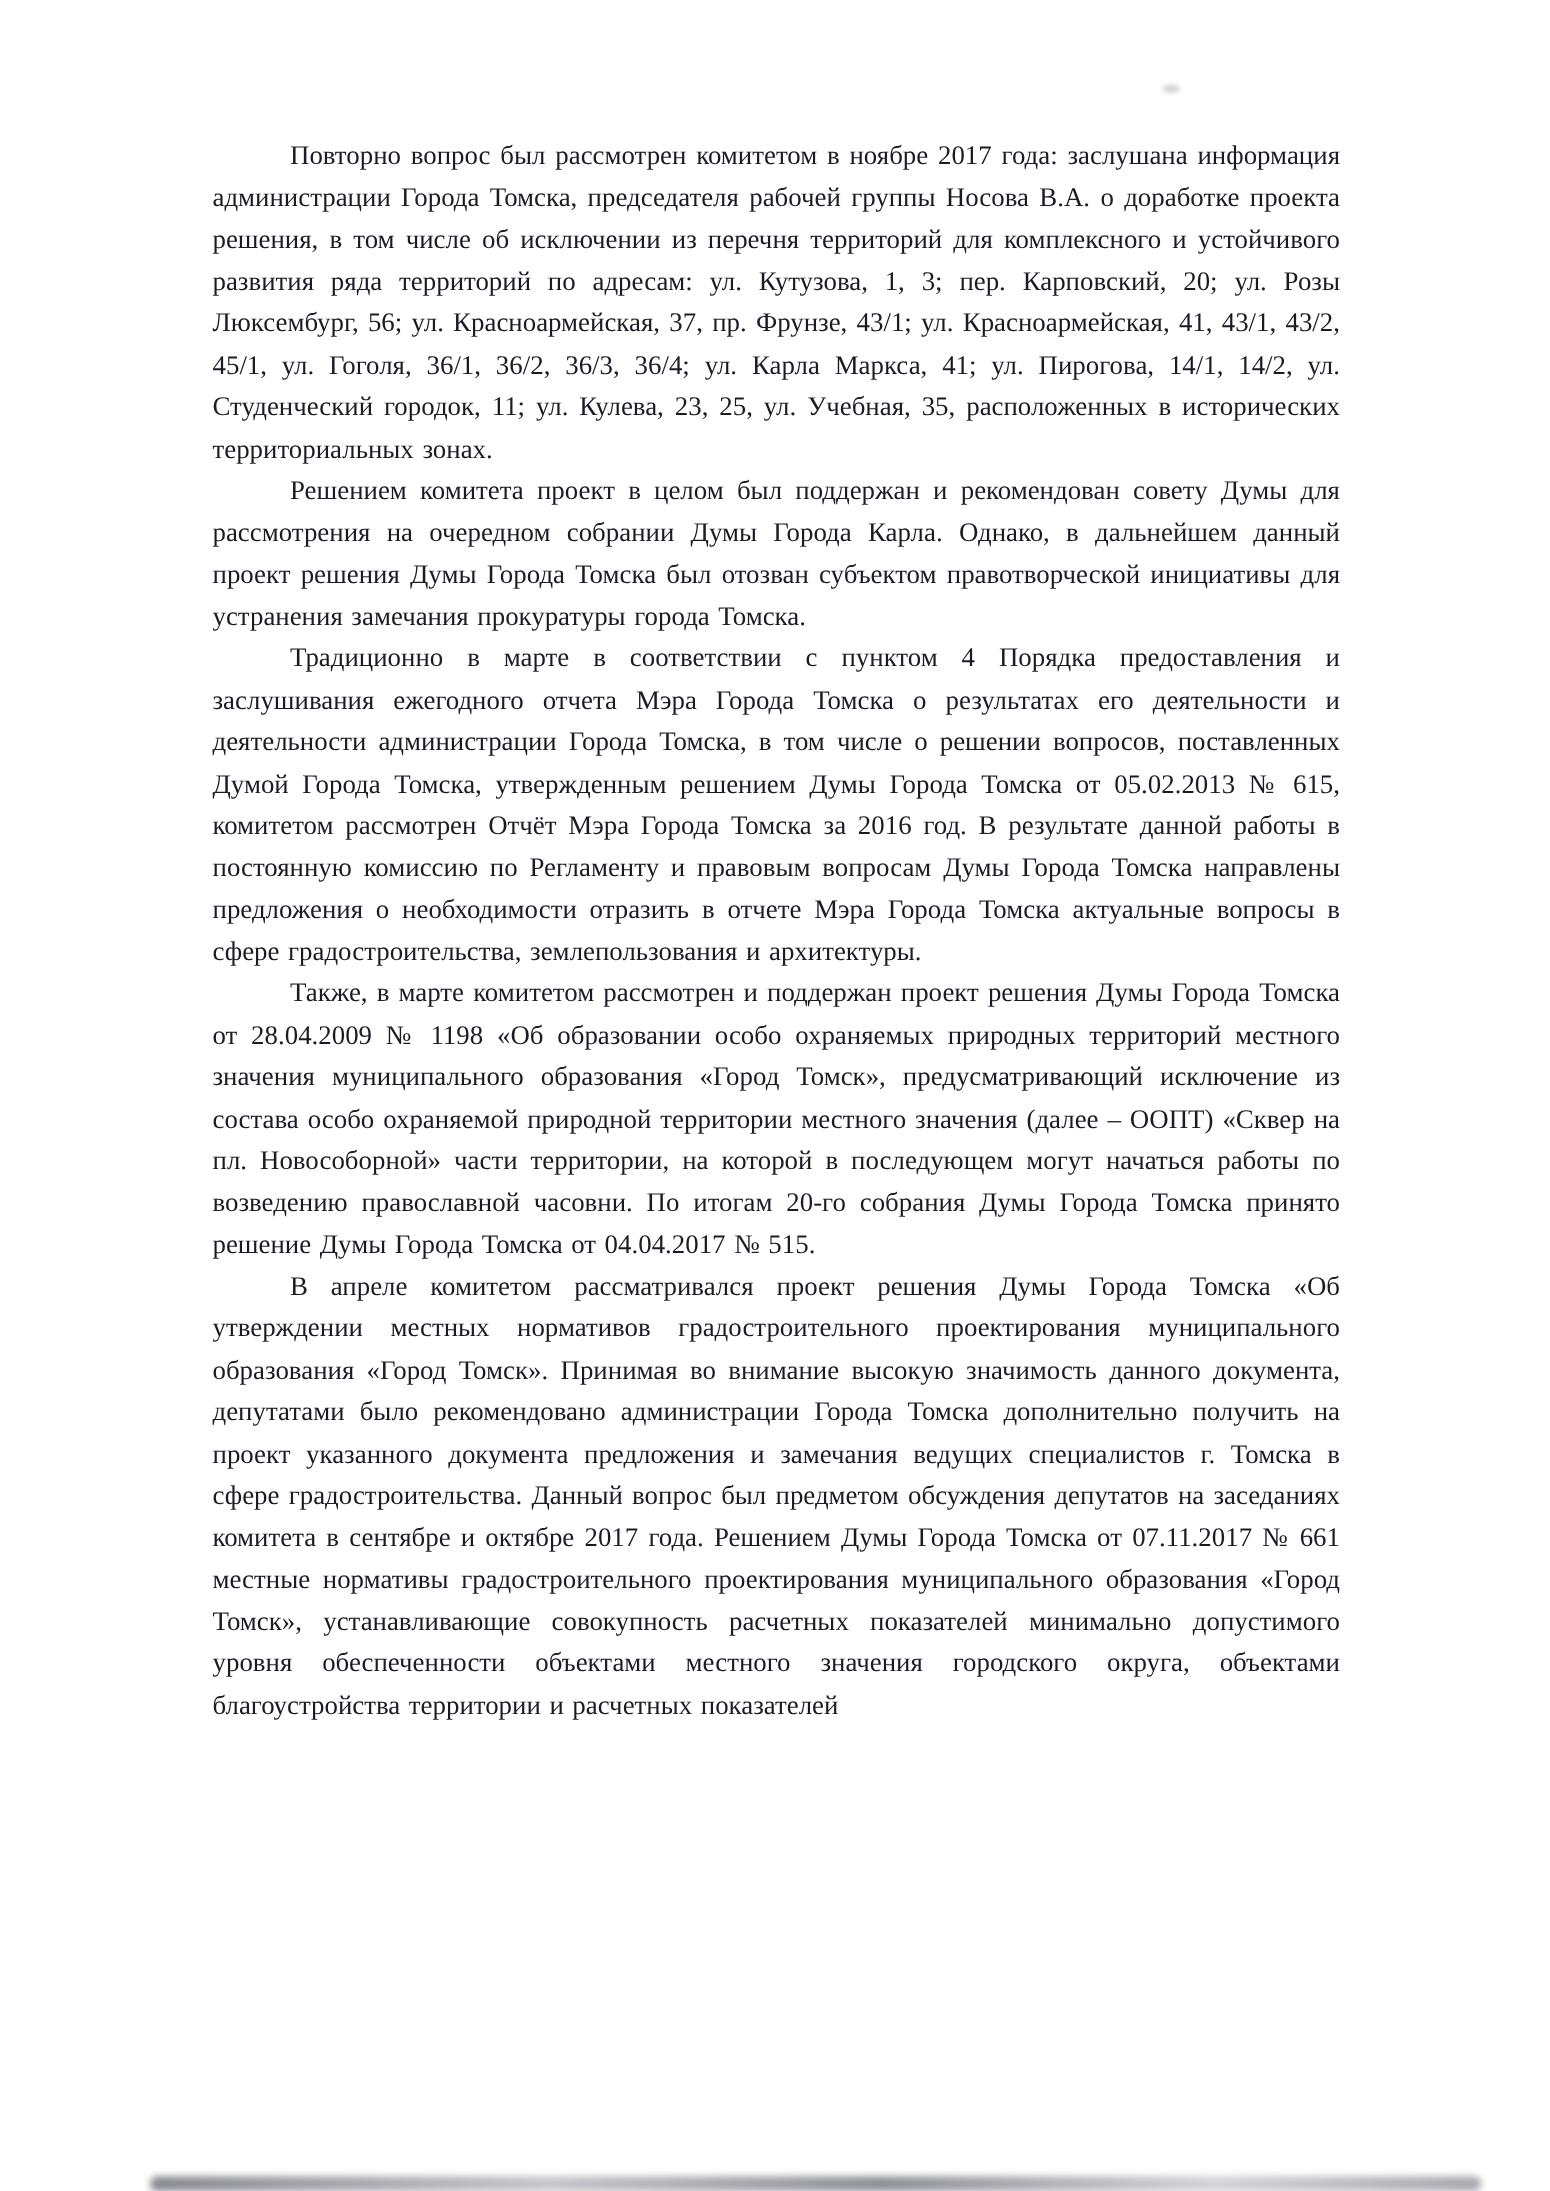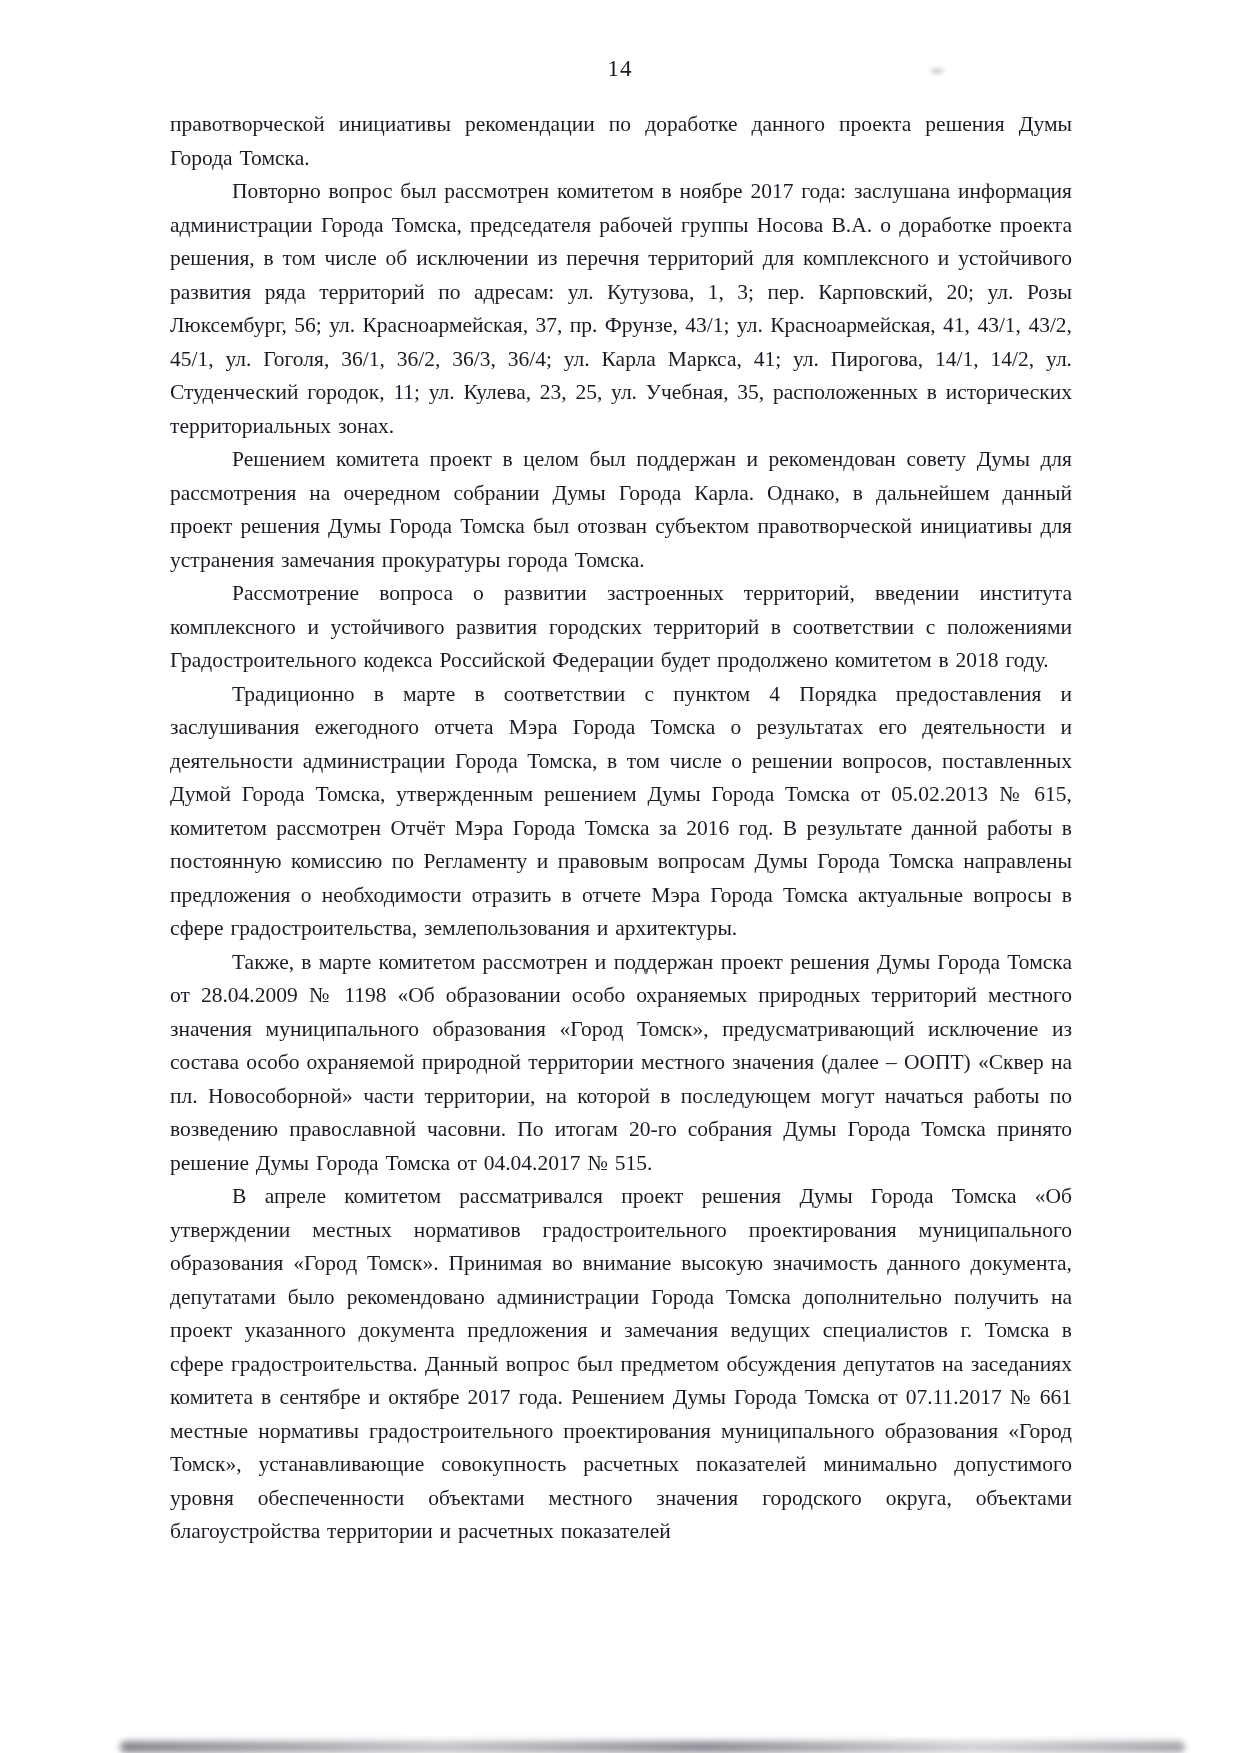--- a/index.html
+++ b/index.html
@@ -75,7 +75,6 @@
 <body>
 
 <div class="sheet">
-  <div class="page-number">14</div>
 
   <div class="scan-speck"></div>
 

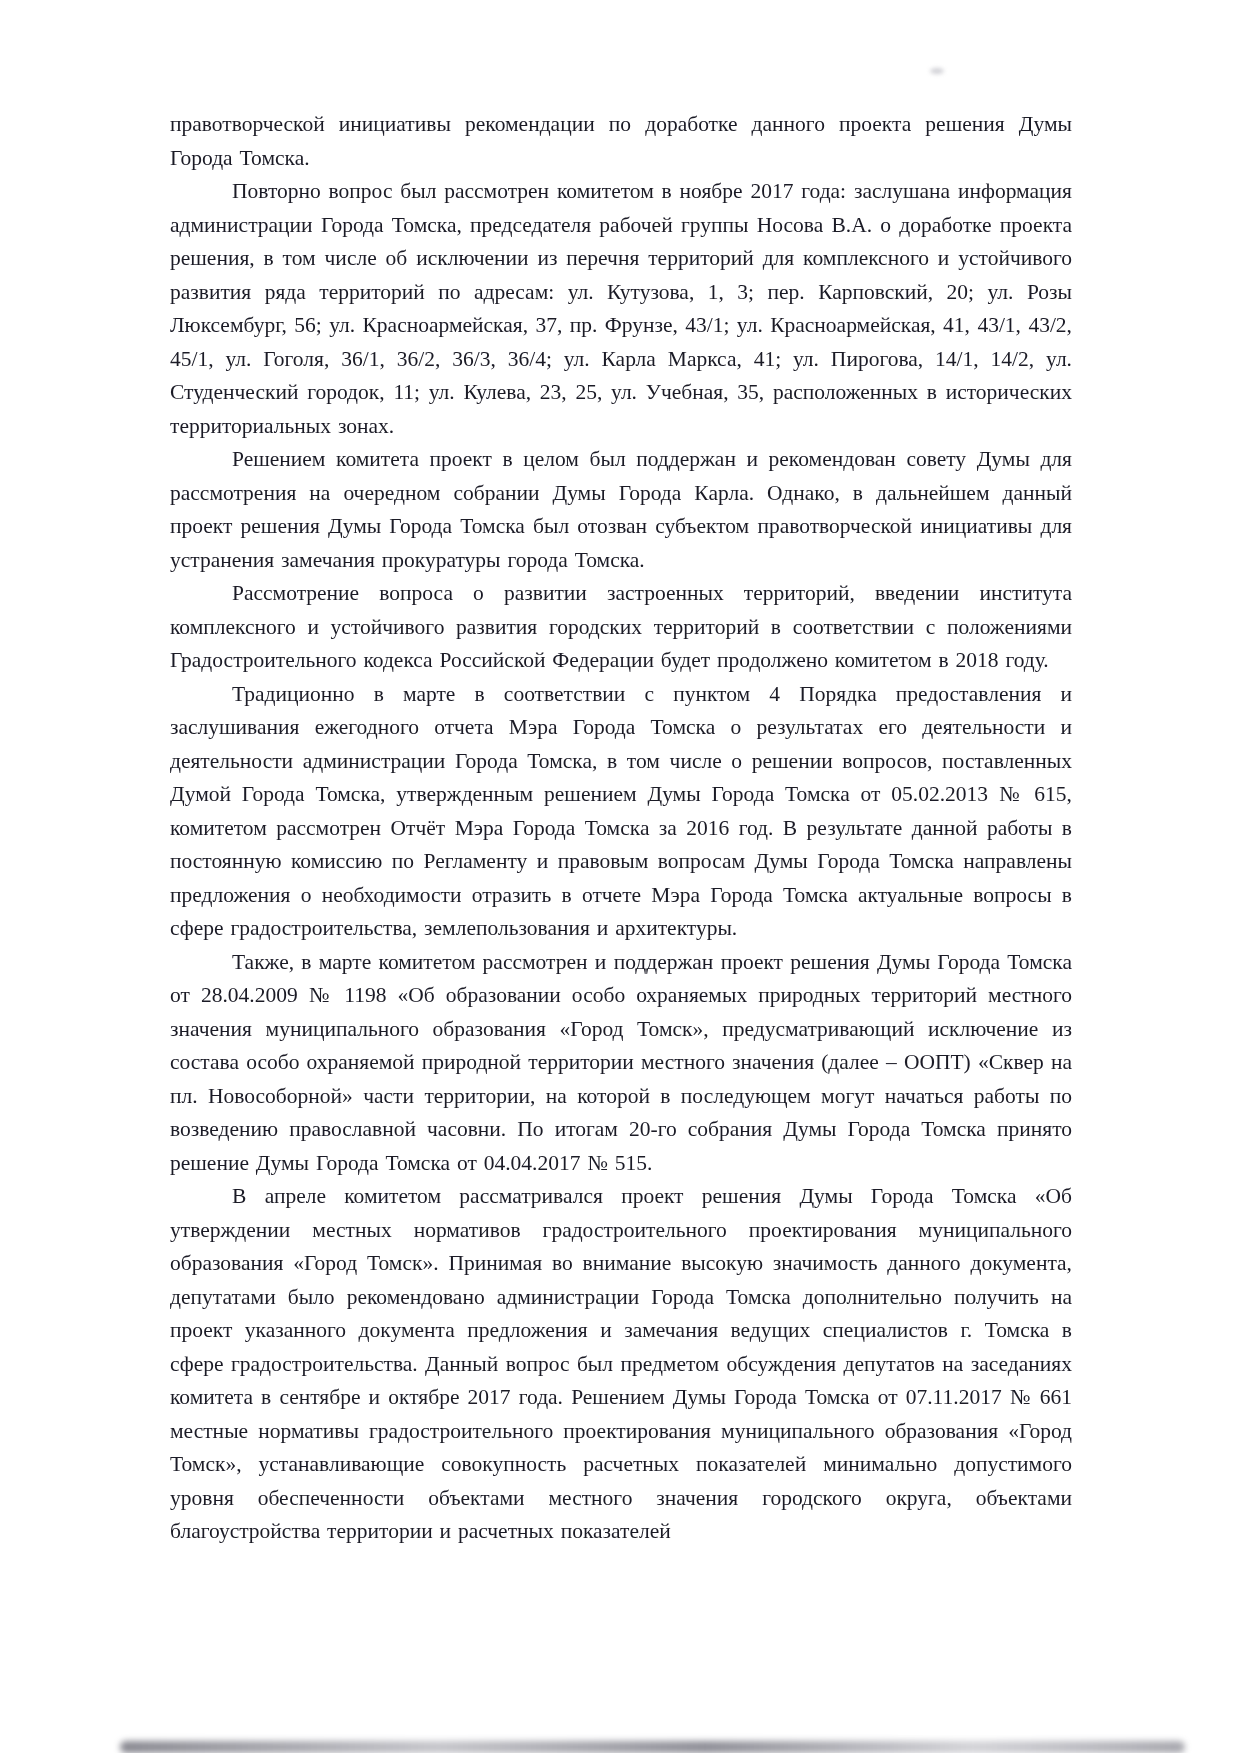--- a/index.html
+++ b/index.html
@@ -79,7 +79,6 @@
   <div class="scan-speck"></div>
 
   <main class="text-block" id="paragraphs">
-      <p class="para">правотворческой инициативы рекомендации по доработке данного проекта решения Думы Города Томска.</p>
       <p class="para indent">Повторно вопрос был рассмотрен комитетом в ноябре 2017 года: заслушана информация администрации Города Томска, председателя рабочей группы Носова В.А. о доработке проекта решения, в том числе об исключении из перечня территорий для комплексного и устойчивого развития ряда территорий по адресам: ул. Кутузова, 1, 3; пер. Карповский, 20; ул. Розы Люксембург, 56; ул. Красноармейская, 37, пр. Фрунзе, 43/1; ул. Красноармейская, 41, 43/1, 43/2, 45/1, ул. Гоголя, 36/1, 36/2, 36/3, 36/4; ул. Карла Маркса, 41; ул. Пирогова, 14/1, 14/2, ул. Студенческий городок, 11; ул. Кулева, 23, 25, ул. Учебная, 35, расположенных в исторических территориальных зонах.</p>
       <p class="para indent">Решением комитета проект в целом был поддержан и рекомендован совету Думы для рассмотрения на очередном собрании Думы Города Карла. Однако, в дальнейшем данный проект решения Думы Города Томска был отозван субъектом правотворческой инициативы для устранения замечания прокуратуры города Томска.</p>
       <p class="para indent">Рассмотрение вопроса о развитии застроенных территорий, введении института комплексного и устойчивого развития городских территорий в соответствии с положениями Градостроительного кодекса Российской Федерации будет продолжено комитетом в 2018 году.</p>

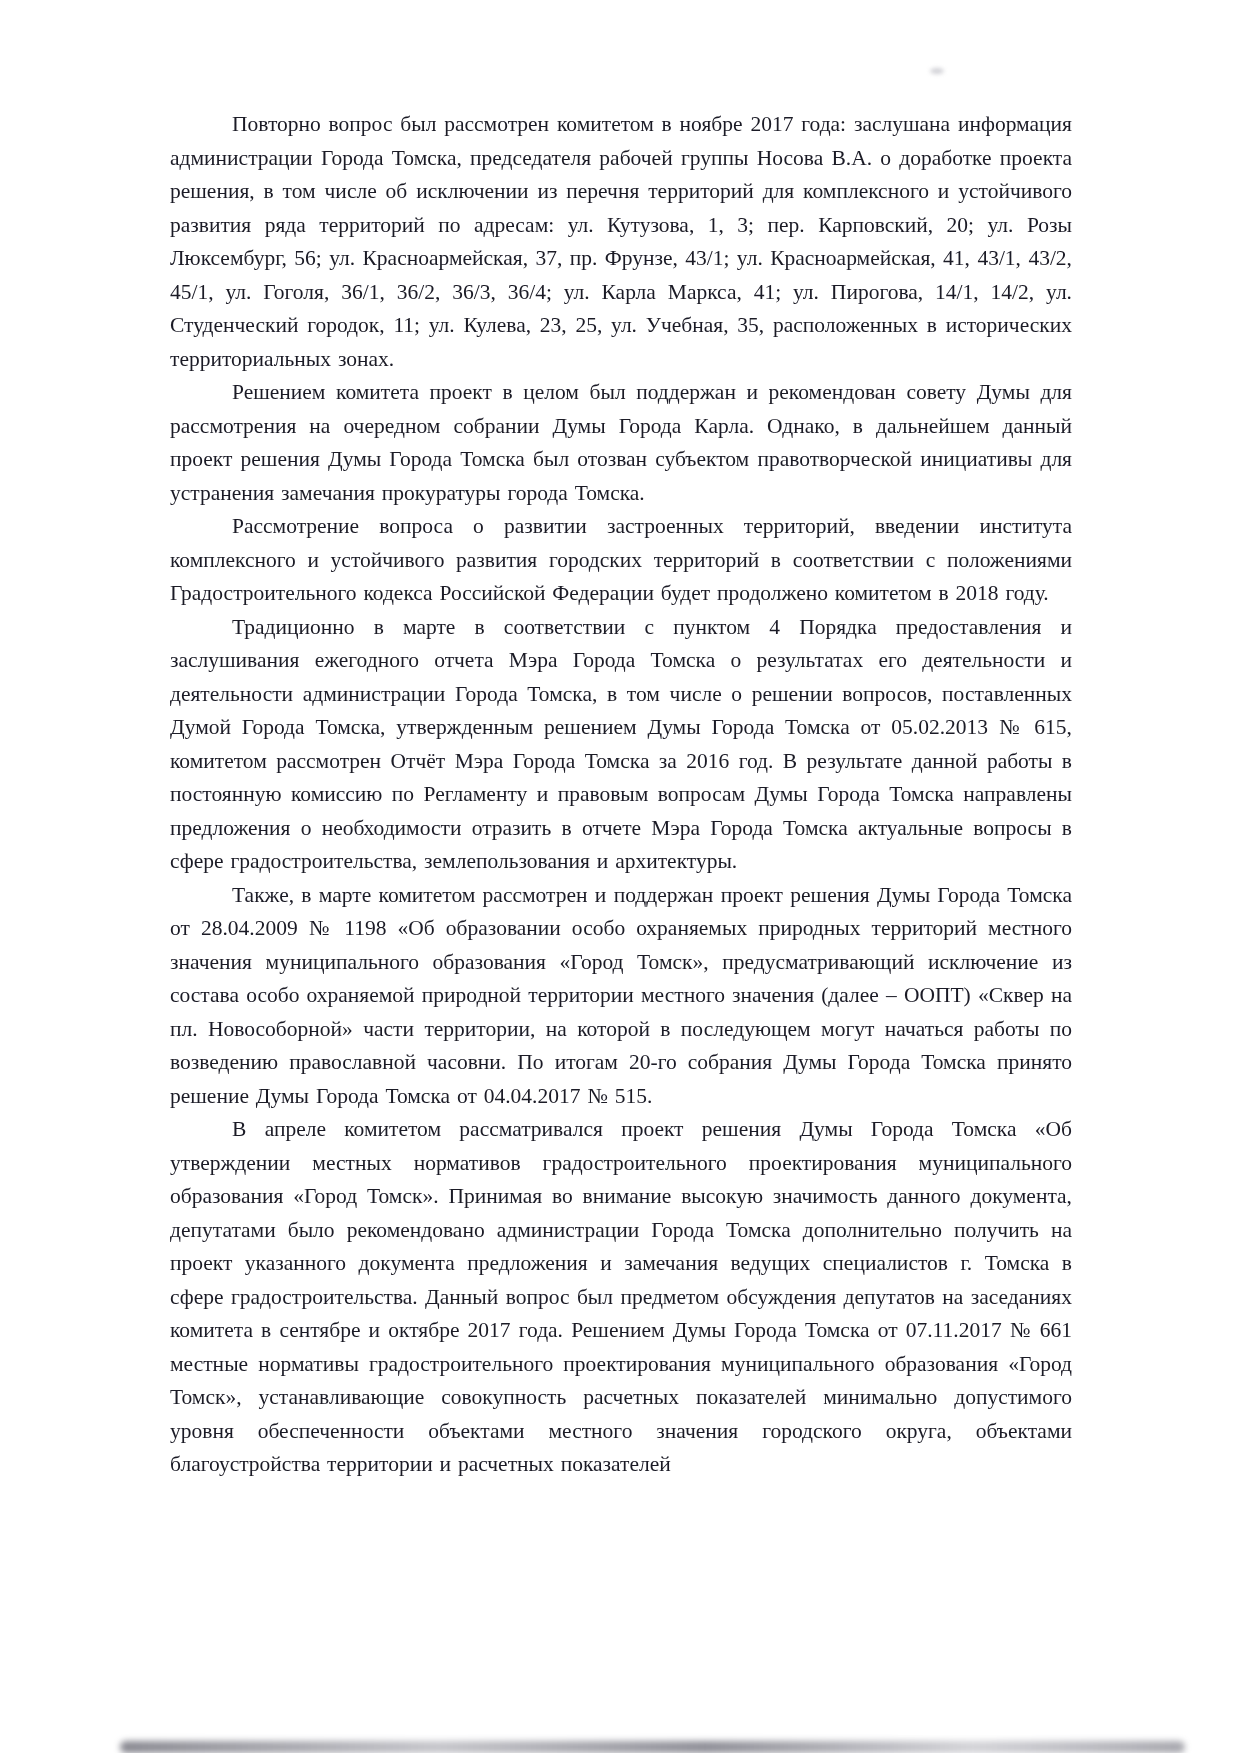--- a/index.html
+++ b/index.html
@@ -81,7 +81,6 @@
   <main class="text-block" id="paragraphs">
       <p class="para indent">Повторно вопрос был рассмотрен комитетом в ноябре 2017 года: заслушана информация администрации Города Томска, председателя рабочей группы Носова В.А. о доработке проекта решения, в том числе об исключении из перечня территорий для комплексного и устойчивого развития ряда территорий по адресам: ул. Кутузова, 1, 3; пер. Карповский, 20; ул. Розы Люксембург, 56; ул. Красноармейская, 37, пр. Фрунзе, 43/1; ул. Красноармейская, 41, 43/1, 43/2, 45/1, ул. Гоголя, 36/1, 36/2, 36/3, 36/4; ул. Карла Маркса, 41; ул. Пирогова, 14/1, 14/2, ул. Студенческий городок, 11; ул. Кулева, 23, 25, ул. Учебная, 35, расположенных в исторических территориальных зонах.</p>
       <p class="para indent">Решением комитета проект в целом был поддержан и рекомендован совету Думы для рассмотрения на очередном собрании Думы Города Карла. Однако, в дальнейшем данный проект решения Думы Города Томска был отозван субъектом правотворческой инициативы для устранения замечания прокуратуры города Томска.</p>
-      <p class="para indent">Рассмотрение вопроса о развитии застроенных территорий, введении института комплексного и устойчивого развития городских территорий в соответствии с положениями Градостроительного кодекса Российской Федерации будет продолжено комитетом в 2018 году.</p>
       <p class="para indent">Традиционно в марте в соответствии с пунктом 4 Порядка предоставления и заслушивания ежегодного отчета Мэра Города Томска о результатах его деятельности и деятельности администрации Города Томска, в том числе о решении вопросов, поставленных Думой Города Томска, утвержденным решением Думы Города Томска от 05.02.2013 № 615, комитетом рассмотрен Отчёт Мэра Города Томска за 2016 год. В результате данной работы в постоянную комиссию по Регламенту и правовым вопросам Думы Города Томска направлены предложения о необходимости отразить в отчете Мэра Города Томска актуальные вопросы в сфере градостроительства, землепользования и архитектуры.</p>
       <p class="para indent">Также, в марте комитетом рассмотрен и поддержан проект решения Думы Города Томска от 28.04.2009 № 1198 «Об образовании особо охраняемых природных территорий местного значения муниципального образования «Город Томск», предусматривающий исключение из состава особо охраняемой природной территории местного значения (далее – ООПТ) «Сквер на пл. Новособорной» части территории, на которой в последующем могут начаться работы по возведению православной часовни. По итогам 20-го собрания Думы Города Томска принято решение Думы Города Томска от 04.04.2017 № 515.</p>
       <p class="para indent">В апреле комитетом рассматривался проект решения Думы Города Томска «Об утверждении местных нормативов градостроительного проектирования муниципального образования «Город Томск». Принимая во внимание высокую значимость данного документа, депутатами было рекомендовано администрации Города Томска дополнительно получить на проект указанного документа предложения и замечания ведущих специалистов г. Томска в сфере градостроительства. Данный вопрос был предметом обсуждения депутатов на заседаниях комитета в сентябре и октябре 2017 года. Решением Думы Города Томска от 07.11.2017 № 661 местные нормативы градостроительного проектирования муниципального образования «Город Томск», устанавливающие совокупность расчетных показателей минимально допустимого уровня обеспеченности объектами местного значения городского округа, объектами благоустройства территории и расчетных показателей</p>

